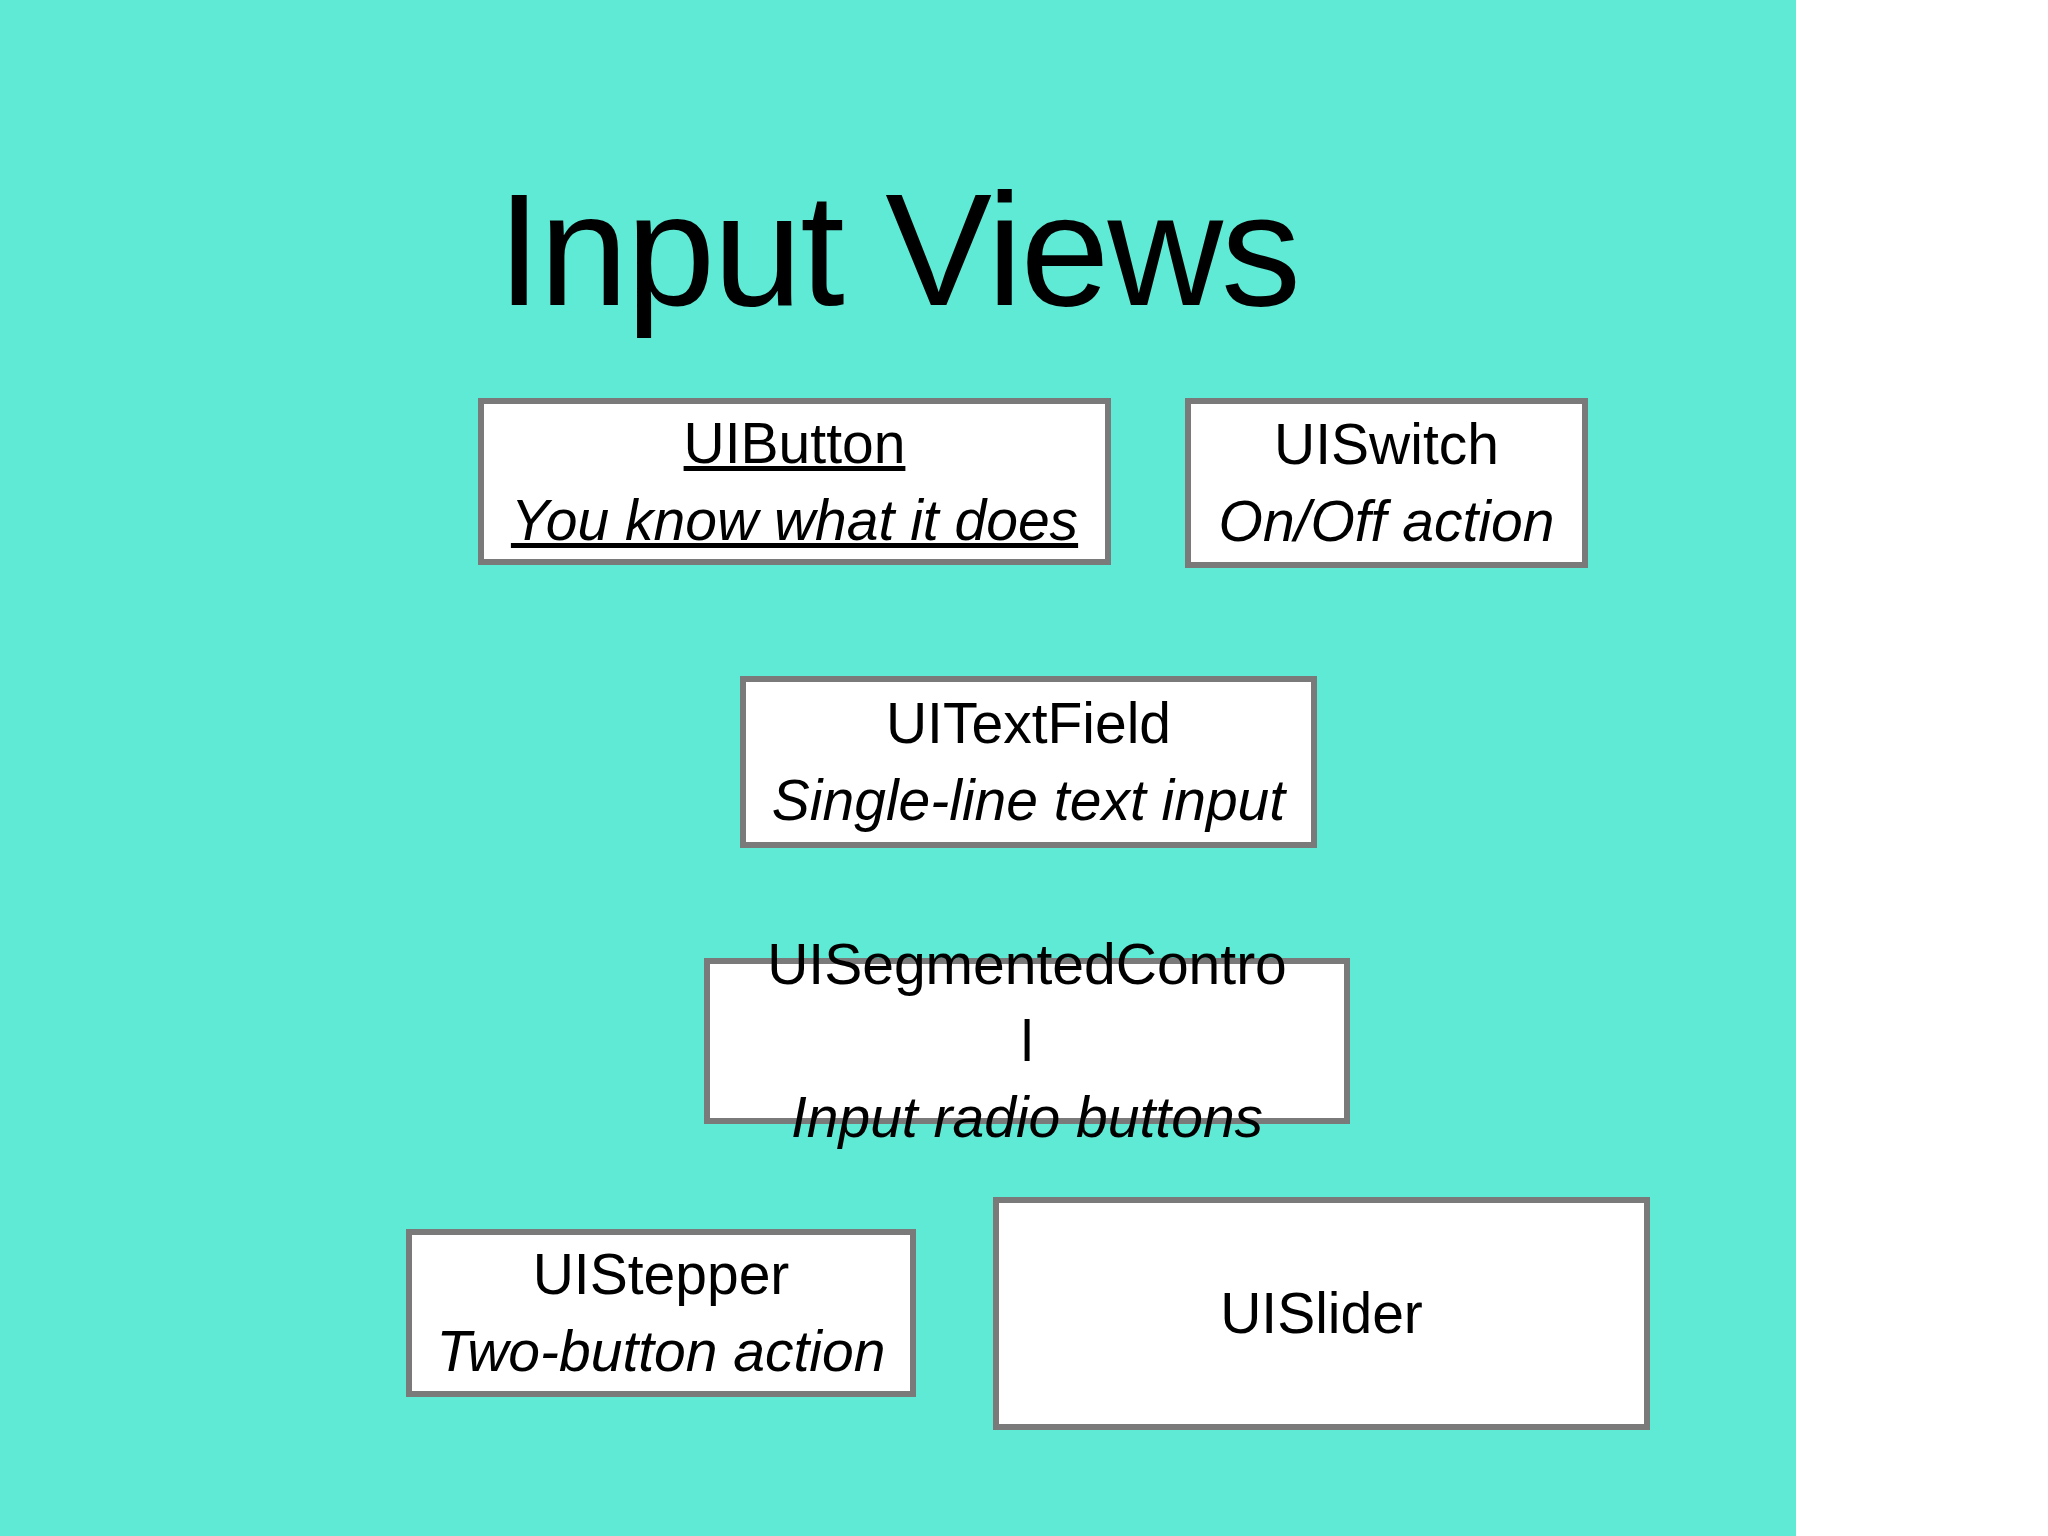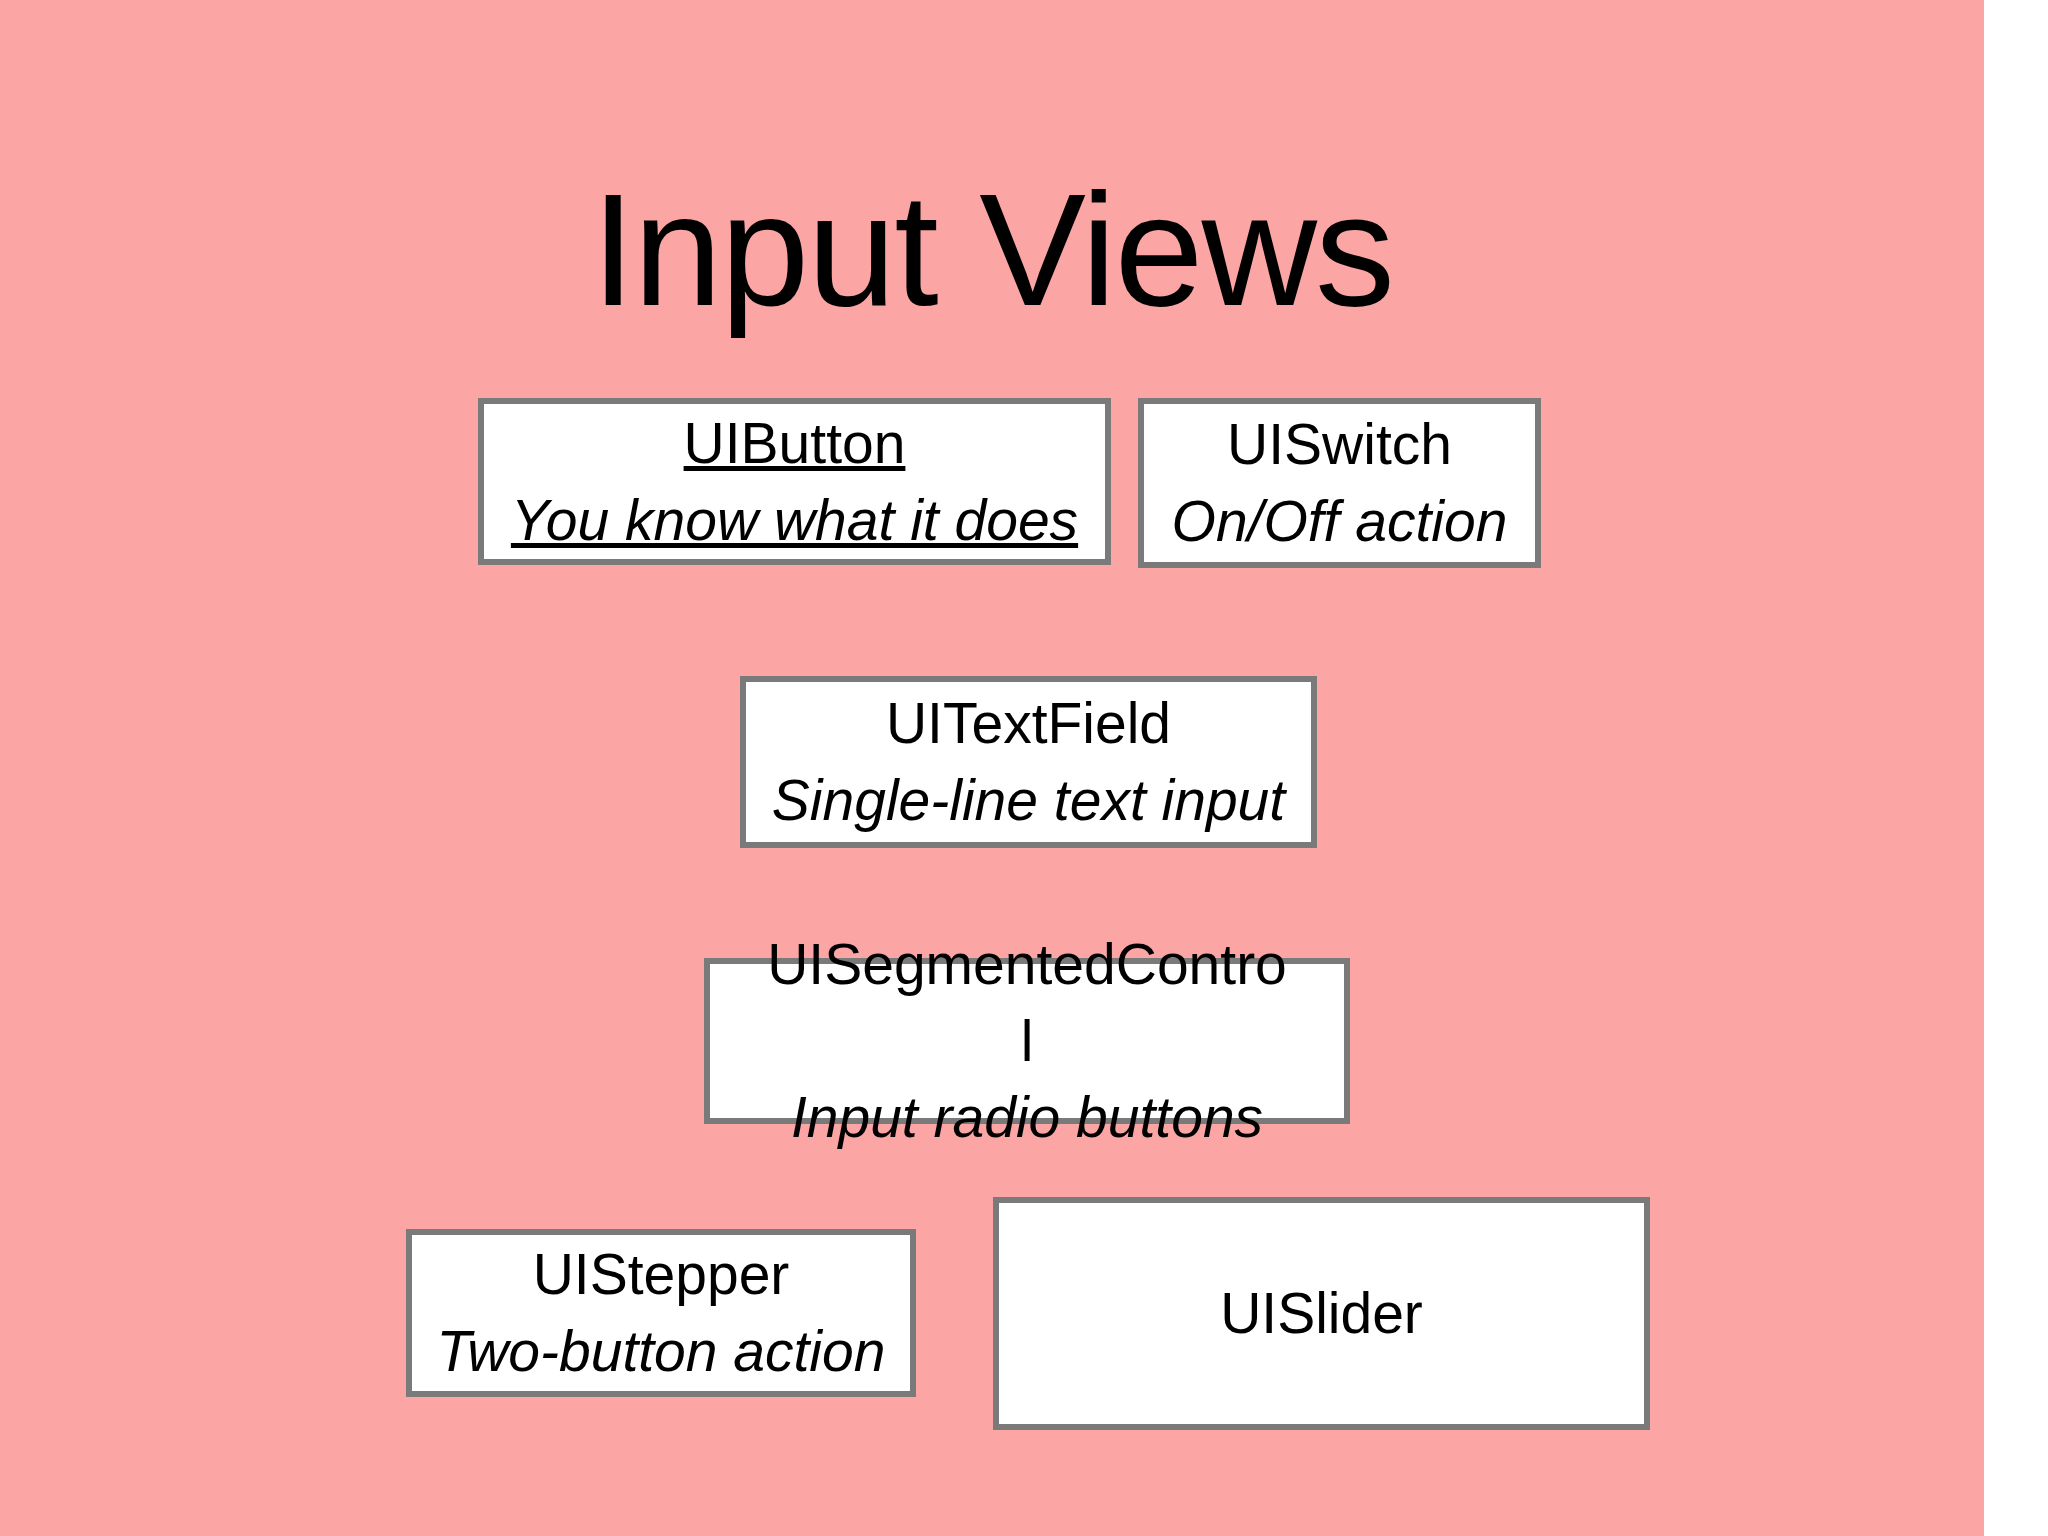--- a/index.html
+++ b/index.html
@@ -10,9 +10,9 @@
   }
   .slide {
     position: relative;
-    width: 1984px;
+    width: 1796px;
     height: 1536px;
-    background: #fca5a5;
+    background: #5eead4;
     overflow: hidden;
     color: #000000;
   }

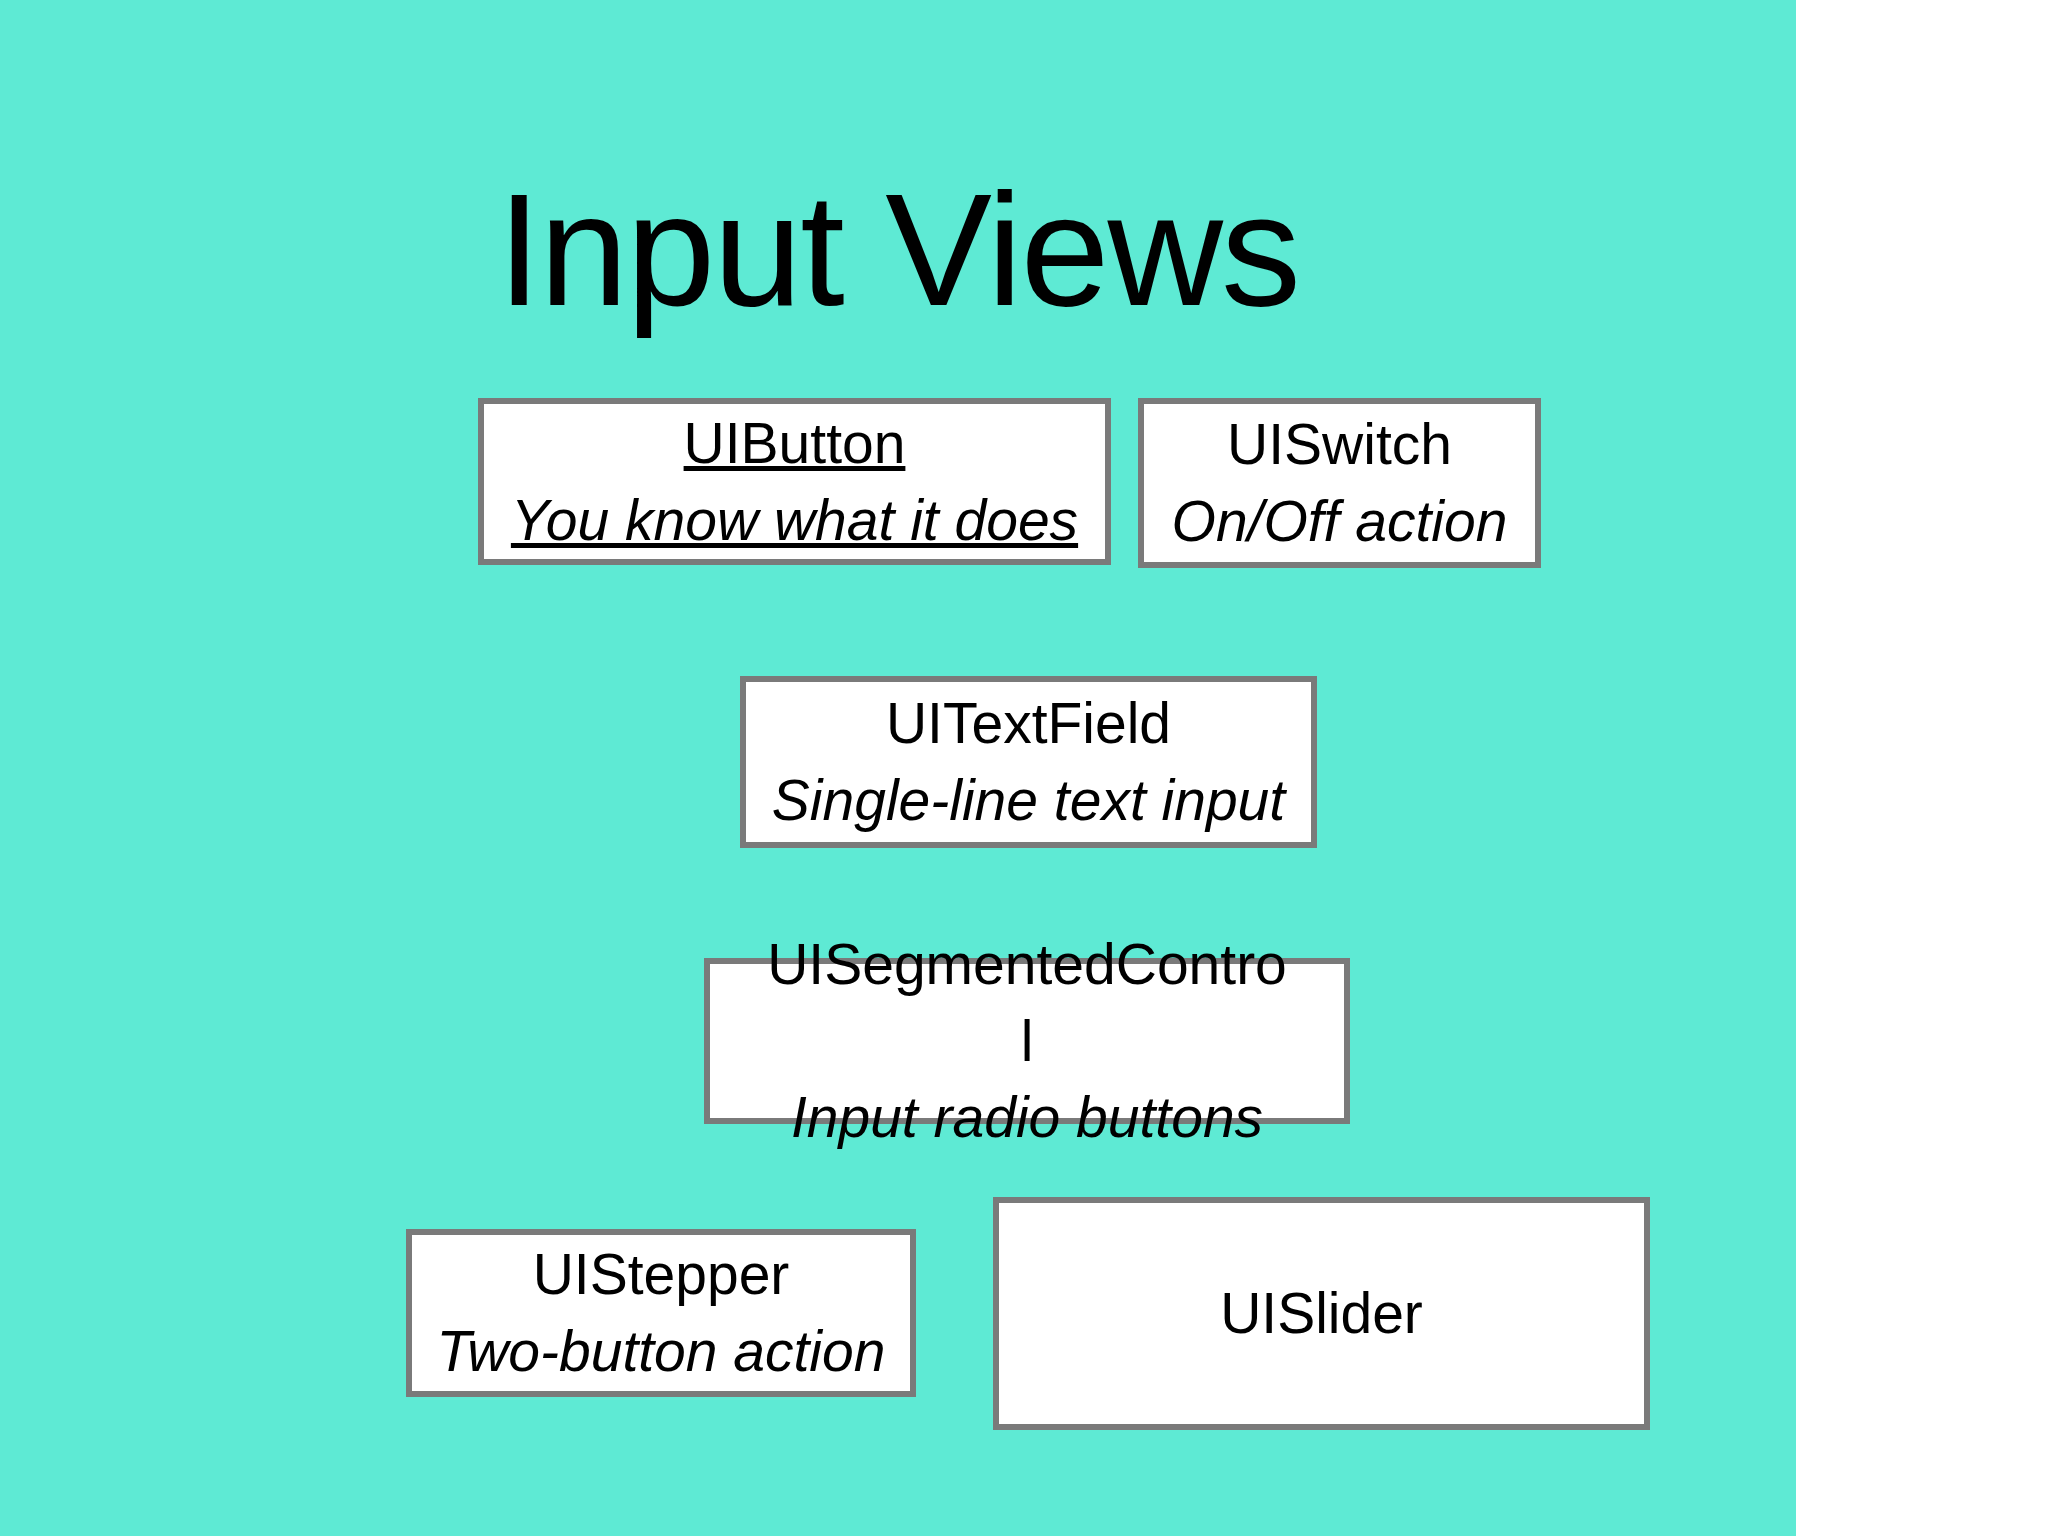--- a/index.html
+++ b/index.html
@@ -54,7 +54,7 @@
   }
   
   #box-uibutton          { left: 478px;  top: 398px;  width: 633px; height: 167px; text-decoration: underline; }
-  #box-uiswitch          { left: 1138px; top: 398px;  width: 403px; height: 170px; justify-content: center; }
+  #box-uiswitch          { left: 1185px; top: 398px;  width: 403px; height: 170px; justify-content: center; }
   #box-uitextfield       { left: 740px;  top: 676px;  width: 577px; height: 172px; }
   #box-uisegmentedcontrol{ left: 704px;  top: 958px;  width: 646px; height: 166px; }
   #box-uistepper         { left: 406px;  top: 1229px; width: 510px; height: 168px; }

